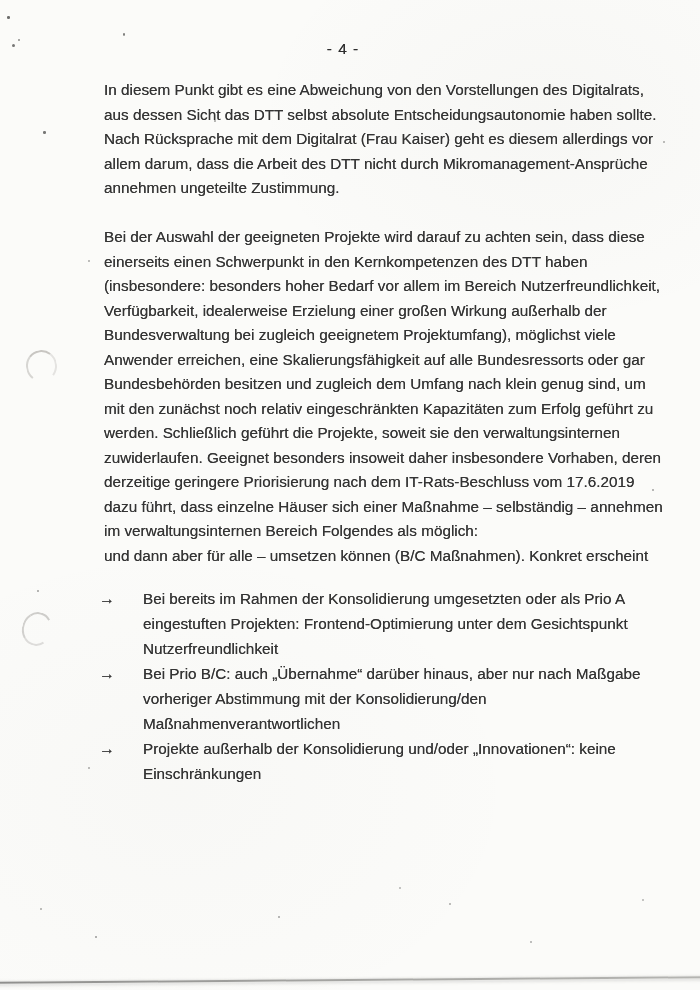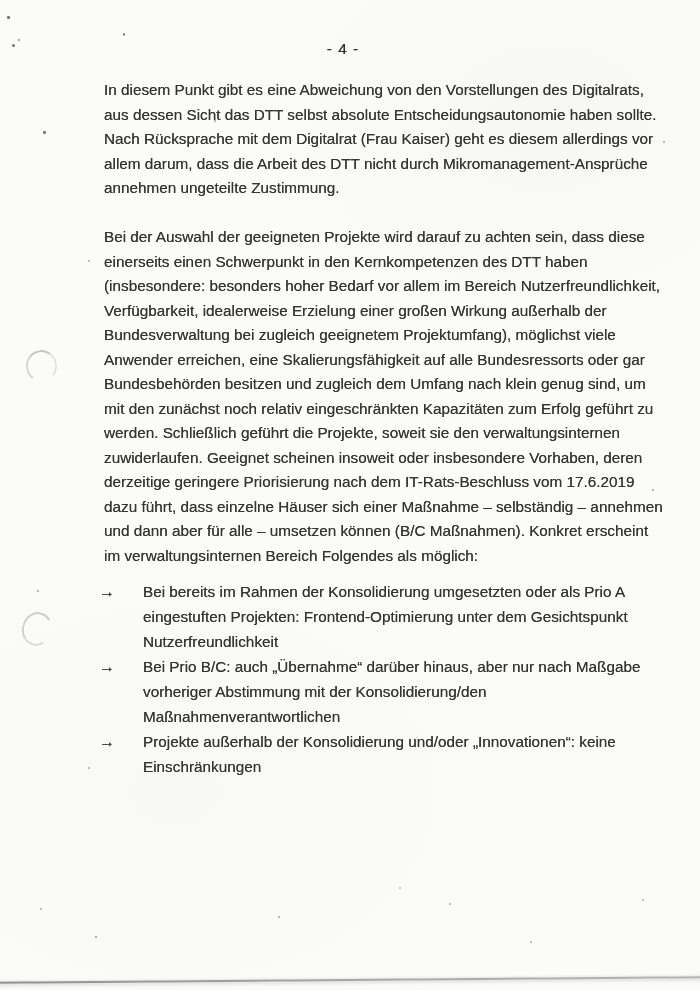--- a/index.html
+++ b/index.html
@@ -41,7 +41,7 @@
     text-shadow: 0 0 0.55px rgba(45,45,45,0.8);
   }
   .paragraph { margin: 0 0 24.5px 0; }
-  .paragraph:last-child { margin-bottom: 11px; }
+  .paragraph:last-child { margin-bottom: 18px; }
   .line { white-space: nowrap; }
   .bullet-list { margin-left: -5px; }
   .bullet {

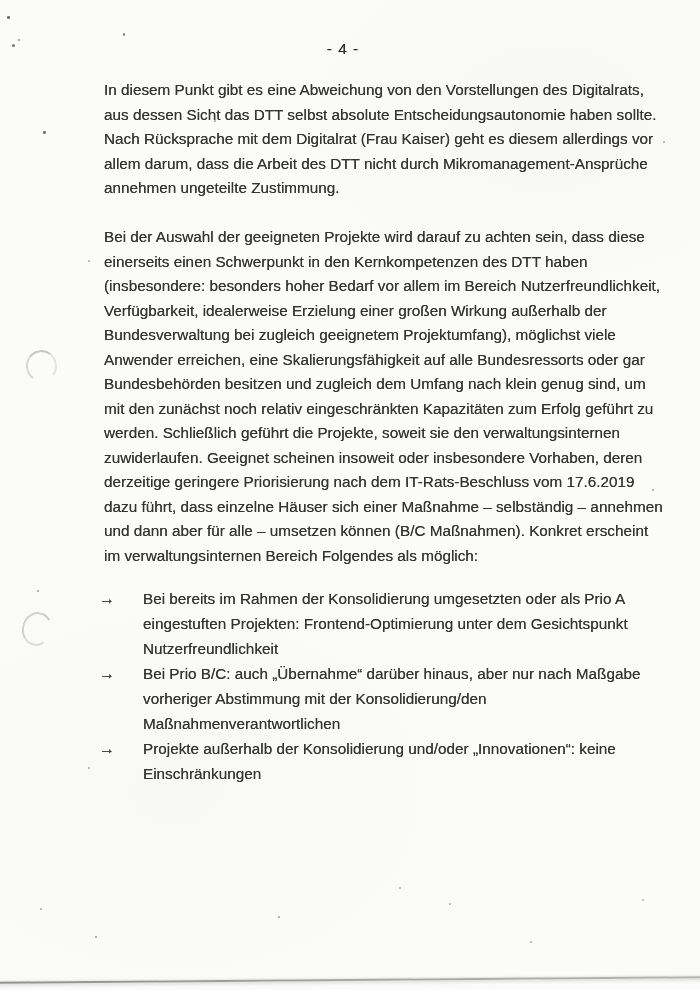--- a/index.html
+++ b/index.html
@@ -142,7 +142,7 @@
           <div class="line">Bundesbehörden besitzen und zugleich dem Umfang nach klein genug sind, um</div>
           <div class="line">mit den zunächst noch relativ eingeschränkten Kapazitäten zum Erfolg geführt zu</div>
           <div class="line">werden. Schließlich geführt die Projekte, soweit sie den verwaltungsinternen</div>
-          <div class="line">zuwiderlaufen. Geeignet scheinen insoweit oder insbesondere Vorhaben, deren</div>
+          <div class="line">zuwiderlaufen. Geeignet besonders insoweit daher insbesondere Vorhaben, deren</div>
           <div class="line">derzeitige geringere Priorisierung nach dem IT-Rats-Beschluss vom 17.6.2019</div>
           <div class="line">dazu führt, dass einzelne Häuser sich einer Maßnahme – selbständig – annehmen</div>
           <div class="line">und dann aber für alle – umsetzen können (B/C Maßnahmen). Konkret erscheint</div>

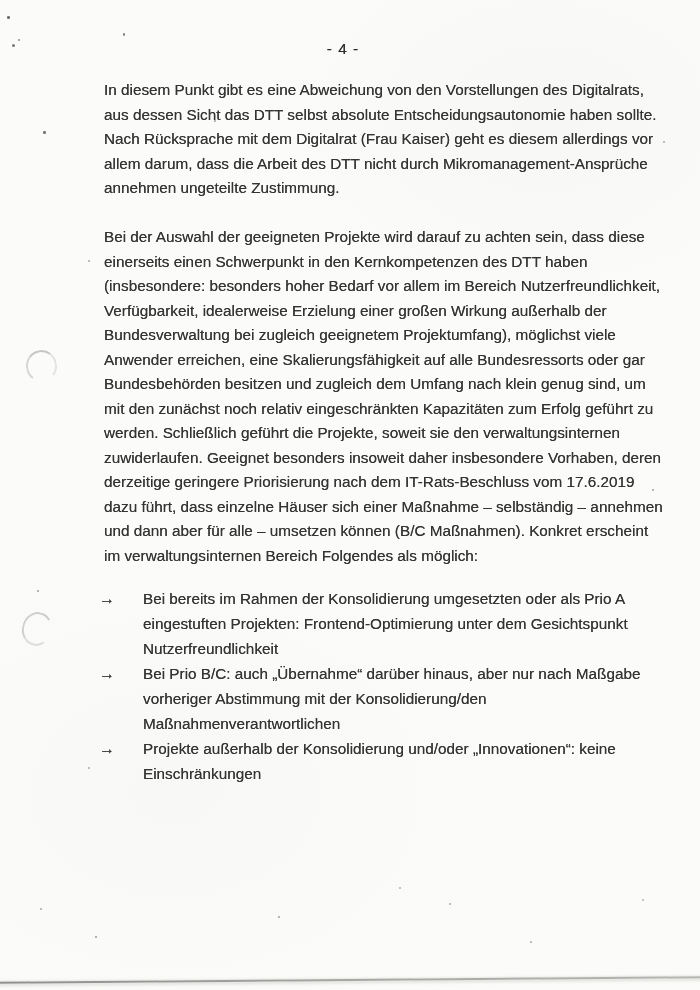--- a/index.html
+++ b/index.html
@@ -145,8 +145,8 @@
           <div class="line">zuwiderlaufen. Geeignet besonders insoweit daher insbesondere Vorhaben, deren</div>
           <div class="line">derzeitige geringere Priorisierung nach dem IT-Rats-Beschluss vom 17.6.2019</div>
           <div class="line">dazu führt, dass einzelne Häuser sich einer Maßnahme – selbständig – annehmen</div>
+          <div class="line">im verwaltungsinternen Bereich Folgendes als möglich:</div>
           <div class="line">und dann aber für alle – umsetzen können (B/C Maßnahmen). Konkret erscheint</div>
-          <div class="line">im verwaltungsinternen Bereich Folgendes als möglich:</div>
         </div>
       </div>
     <div id="bullets" class="bullet-list">

